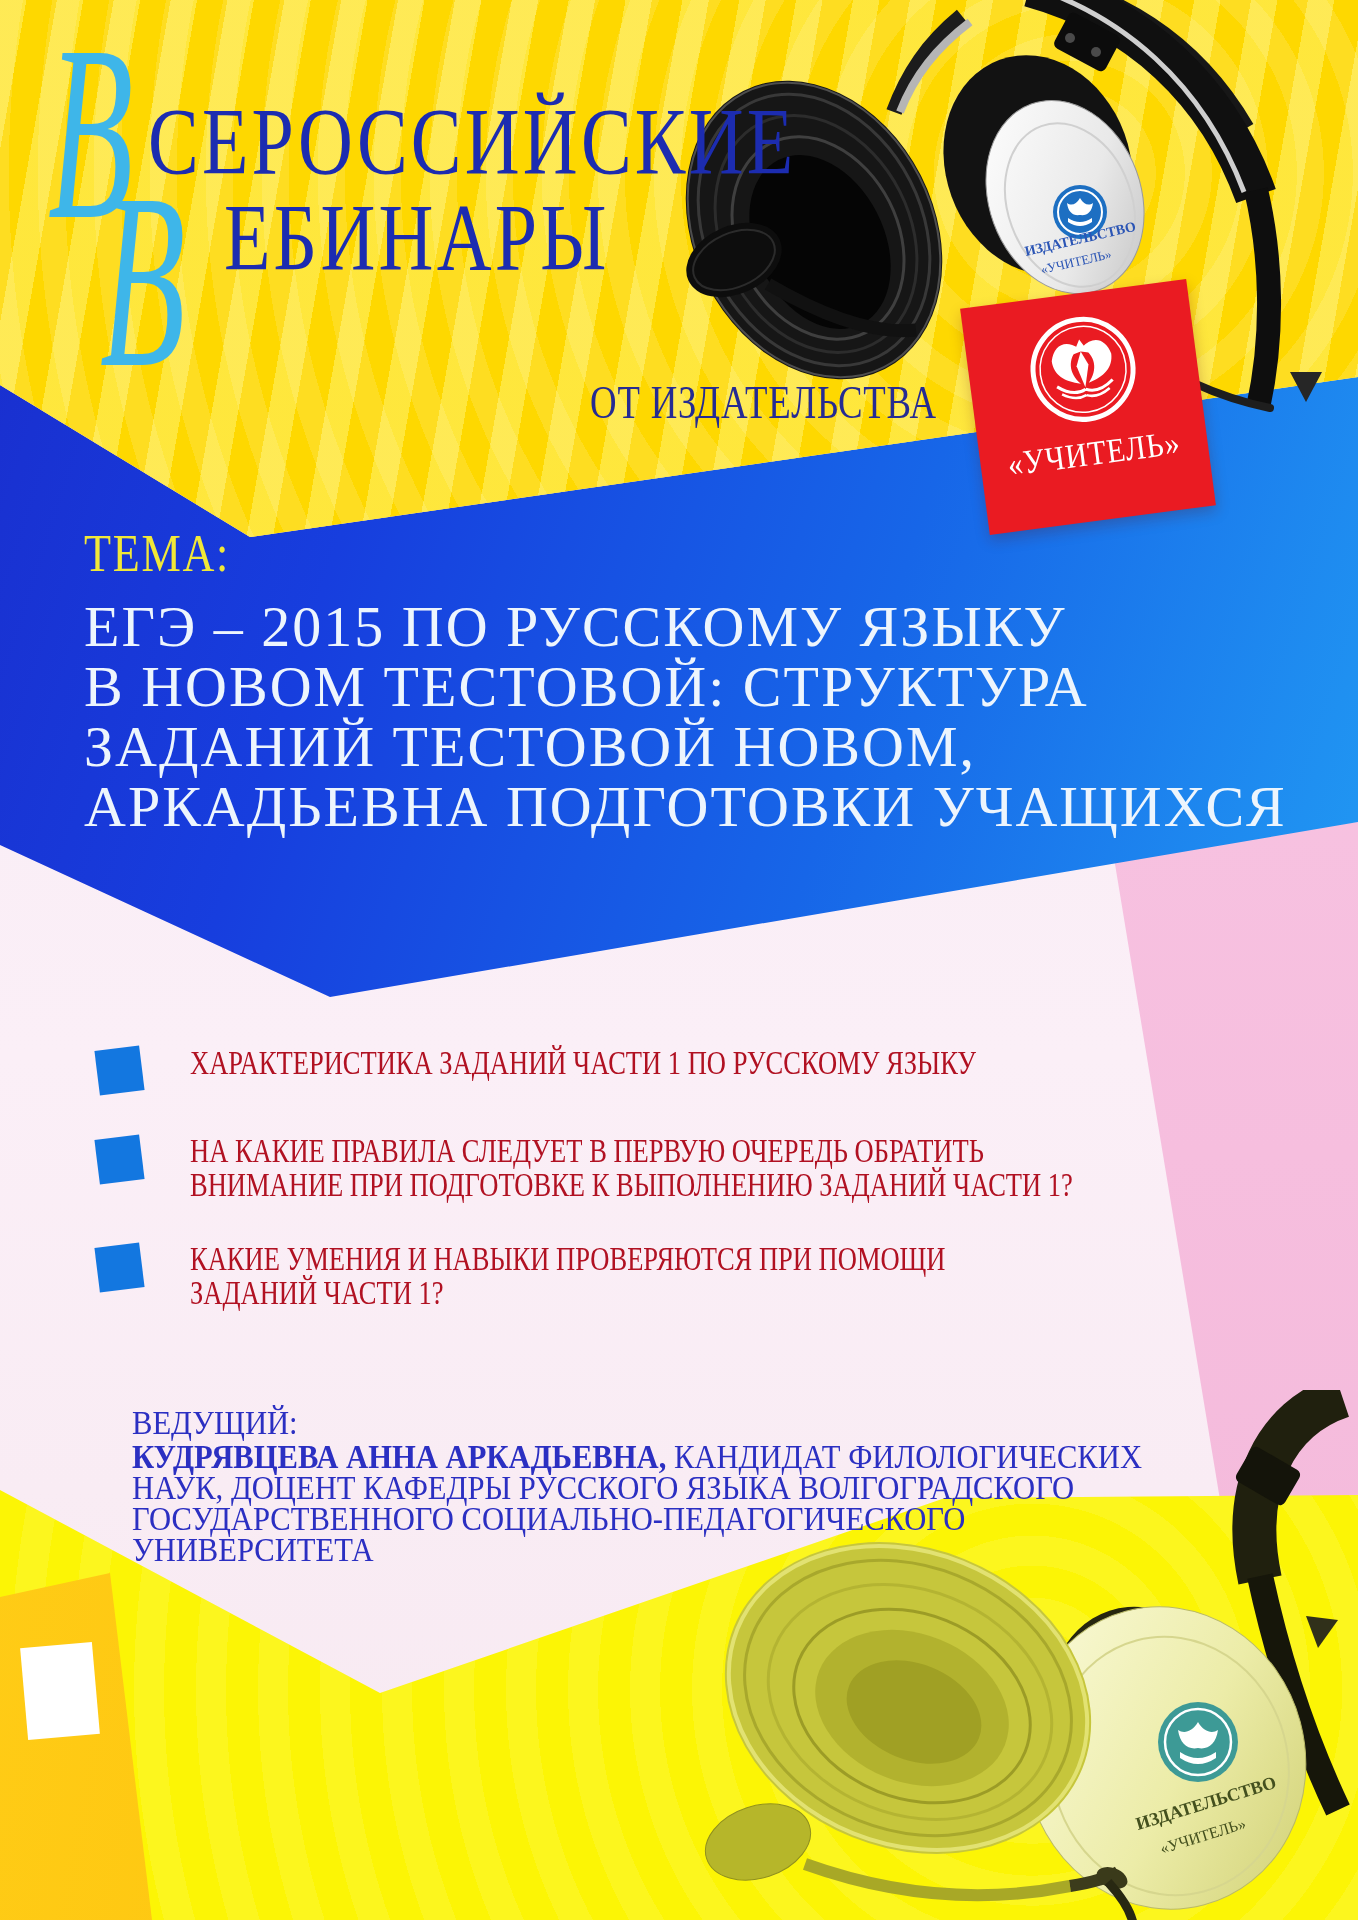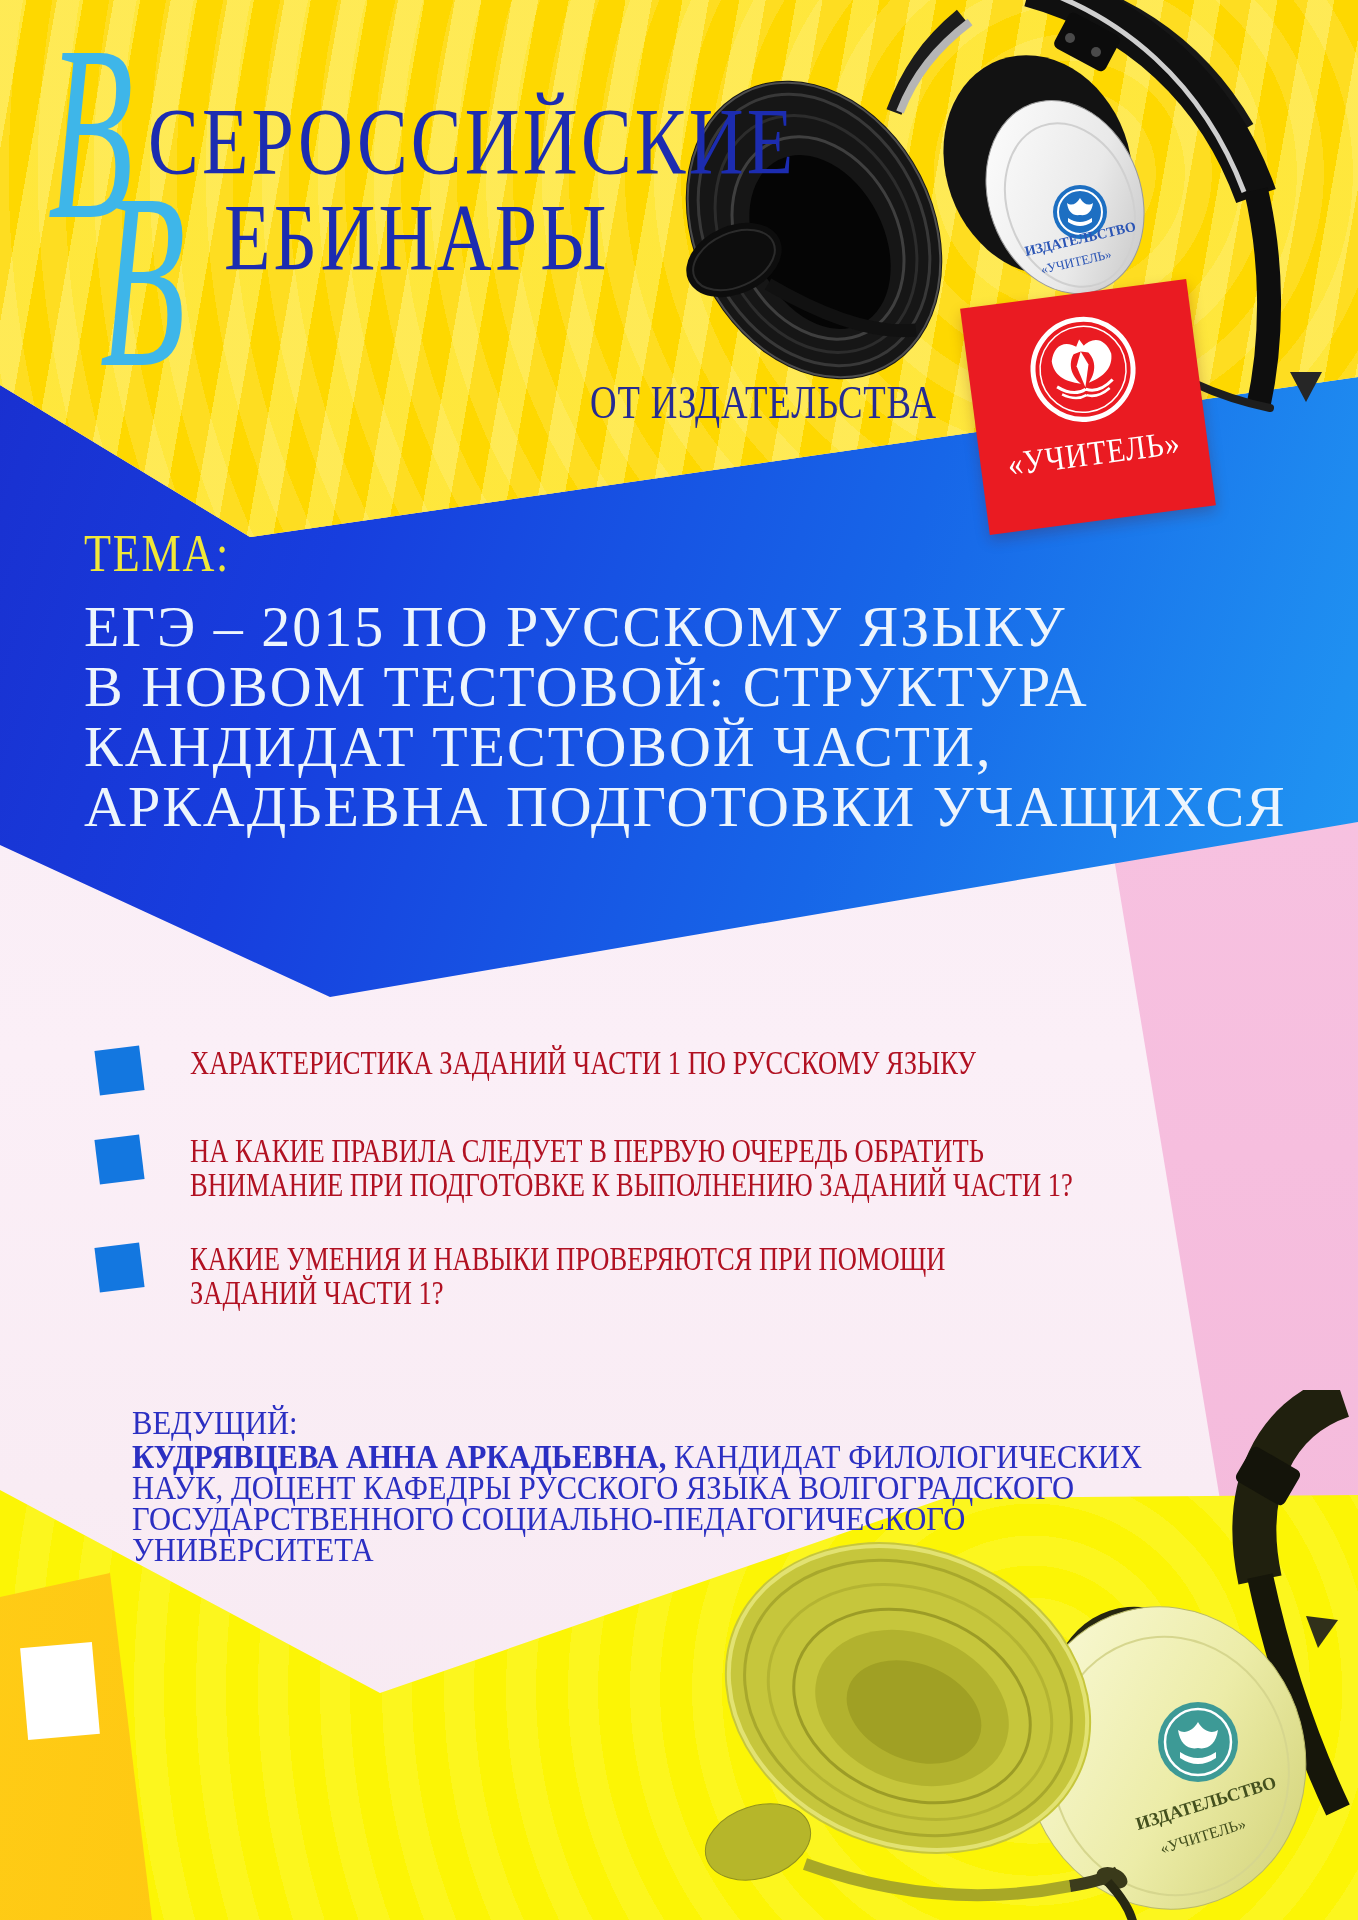--- a/index.html
+++ b/index.html
@@ -215,7 +215,7 @@
   <div class="abs tema" style="left:84px;top:528px">ТЕМА:</div>
   <div class="abs topic-line" style="left:84px;top:598px">ЕГЭ – 2015 ПО РУССКОМУ ЯЗЫКУ</div>
   <div class="abs topic-line" style="left:84px;top:658px">В НОВОМ ТЕСТОВОЙ: СТРУКТУРА</div>
-  <div class="abs topic-line" style="left:84px;top:718px">КАНДИДАТ ТЕСТОВОЙ ЧАСТИ,</div>
+  <div class="abs topic-line" style="left:84px;top:718px">ЗАДАНИЙ ТЕСТОВОЙ НОВОМ,</div>
   <div class="abs topic-line" style="left:84px;top:778px">АРКАДЬЕВНА ПОДГОТОВКИ УЧАЩИХСЯ</div>
 
   <div class="abs bullet-marker" style="left:97px;top:1048px"></div>

